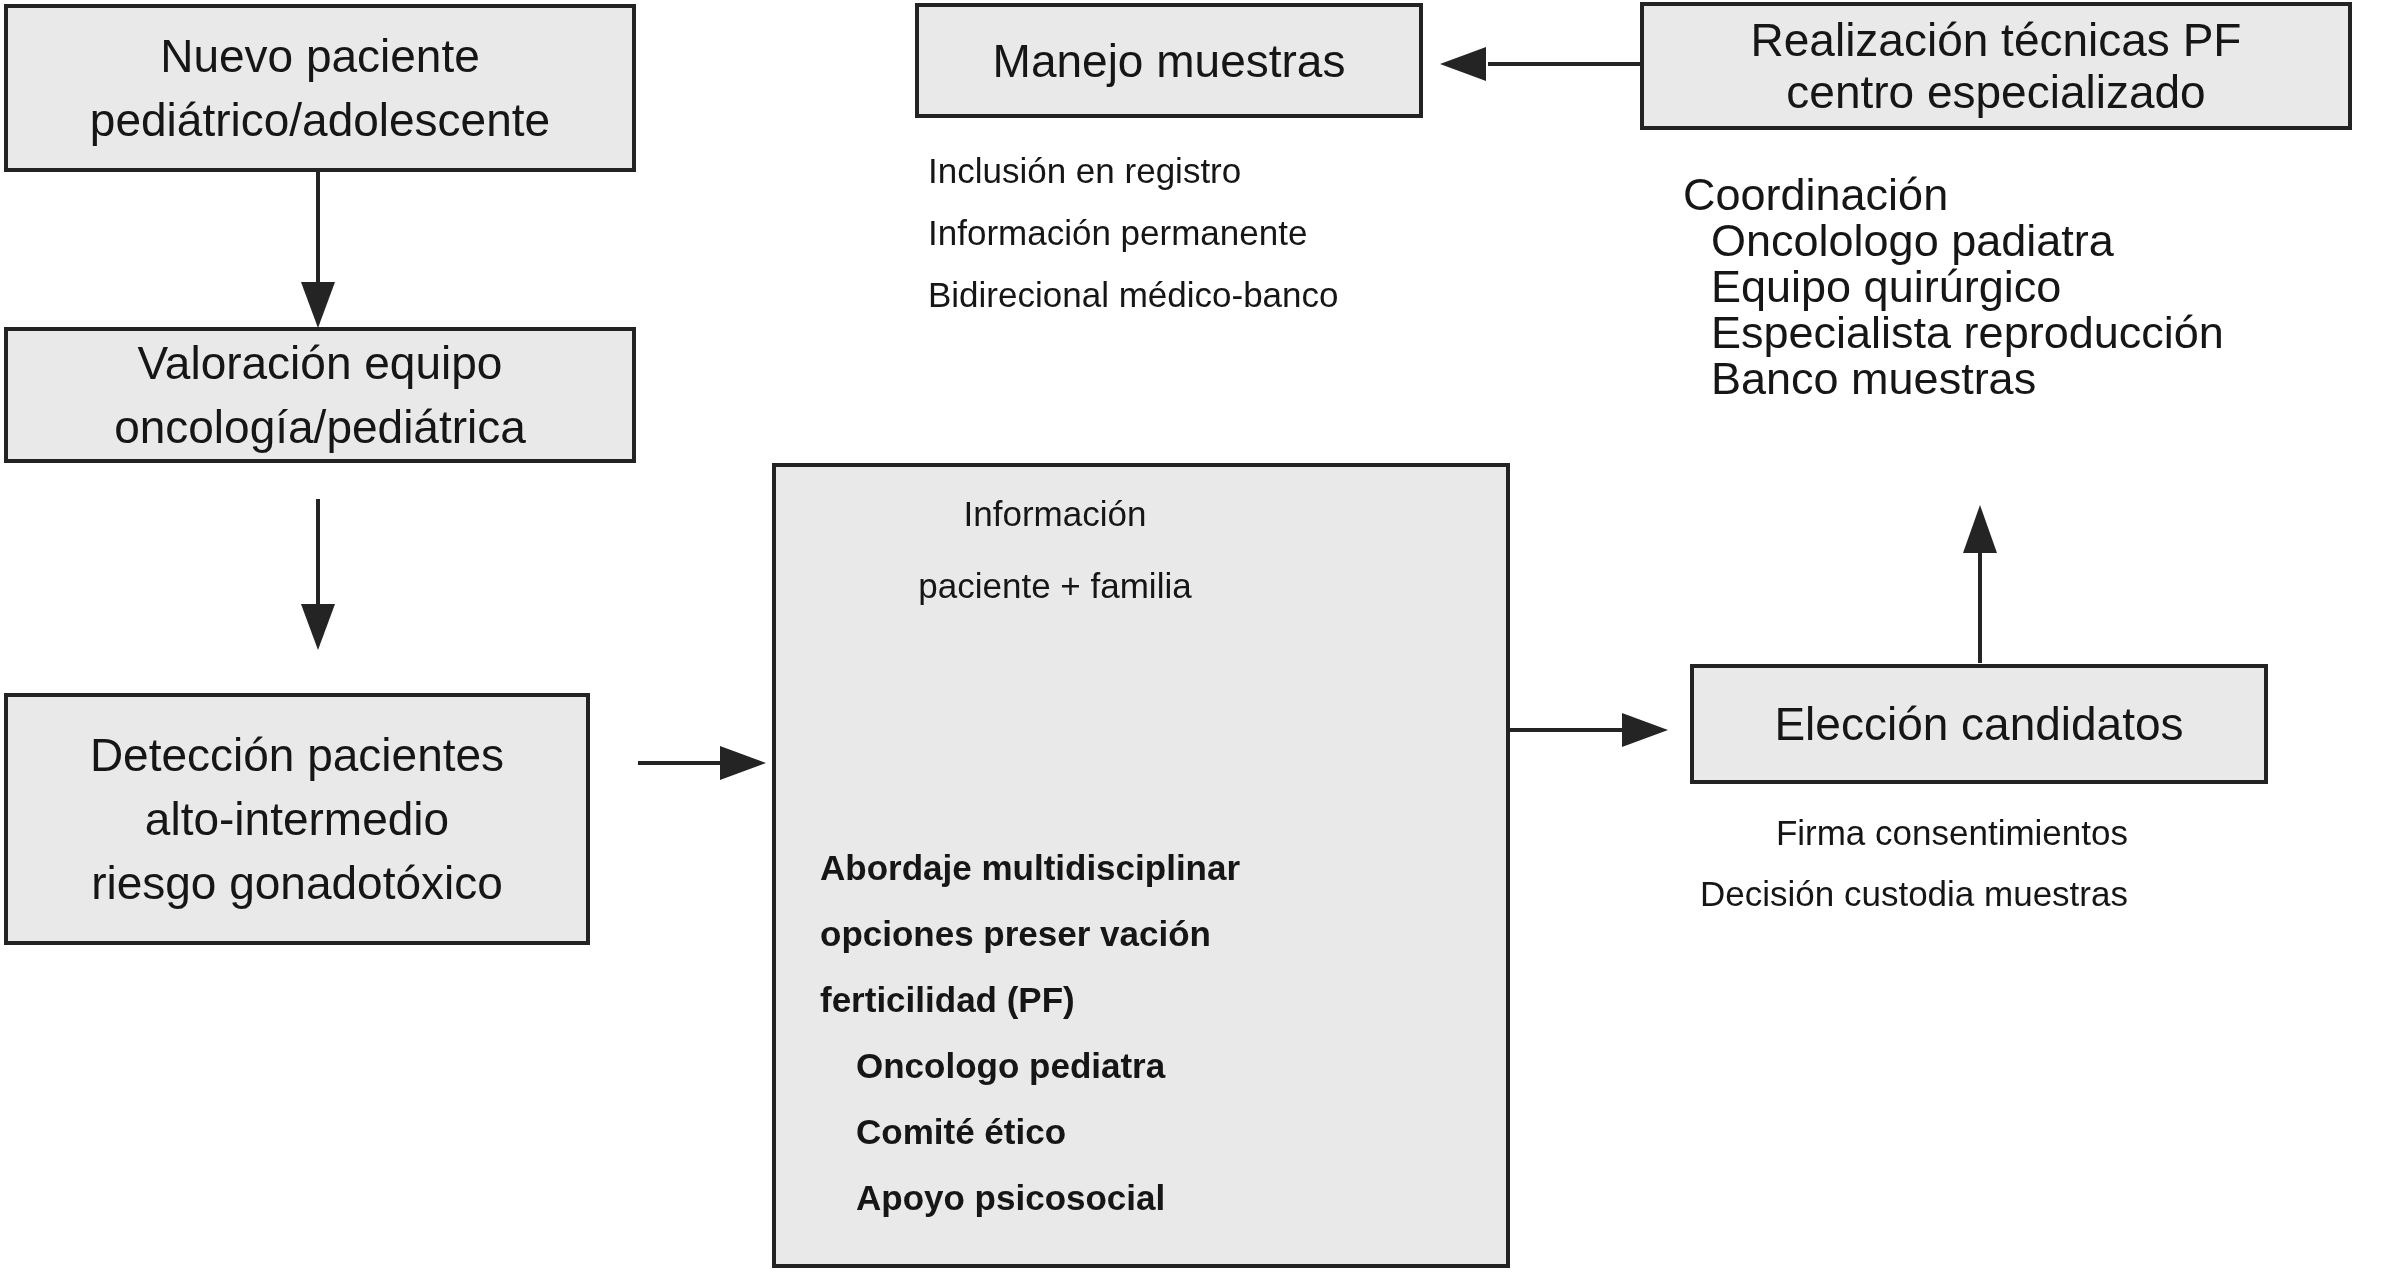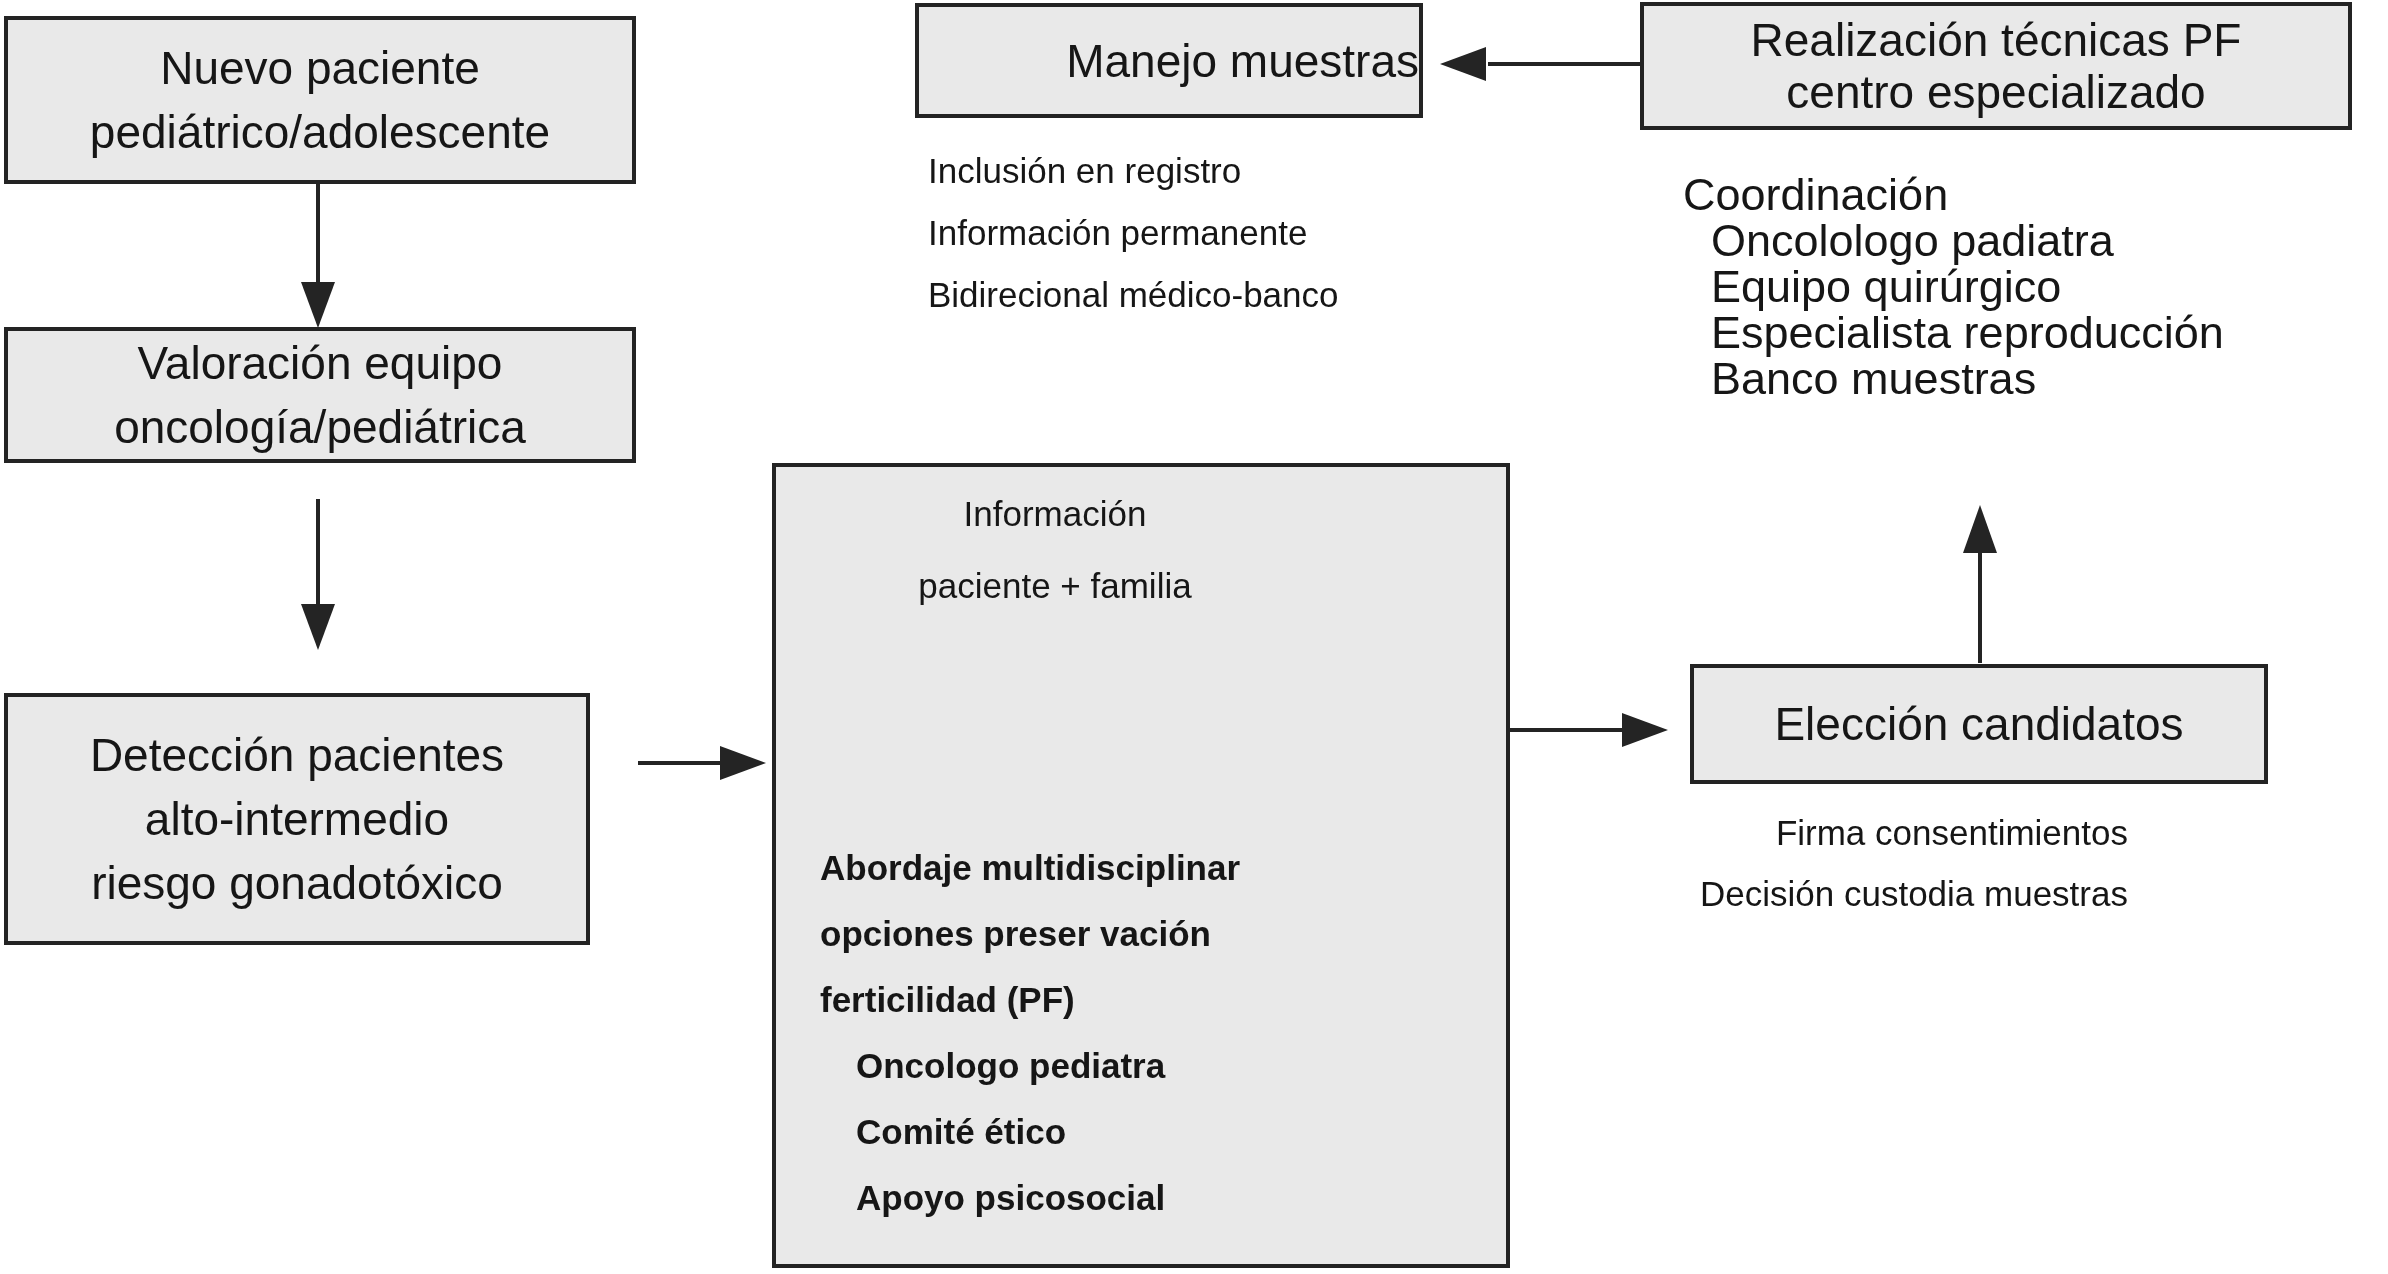--- a/index.html
+++ b/index.html
@@ -26,7 +26,7 @@
     line-height: 64px;
   }
   .box span { display: block; }
-  #box-nuevo       { left: 4px;    top: 4px;   width: 632px; height: 168px; margin-top: 12px; }
+  #box-nuevo       { left: 4px;    top: 4px;   width: 632px; height: 168px; }
   #box-valoracion  { left: 4px;    top: 327px; width: 632px; height: 136px; }
   #box-deteccion   { left: 4px;    top: 650px; width: 586px; height: 252px; margin-top: 43px; }
   #box-manejo      { left: 915px;  top: 3px;   width: 508px; height: 115px; align-items: flex-end; }

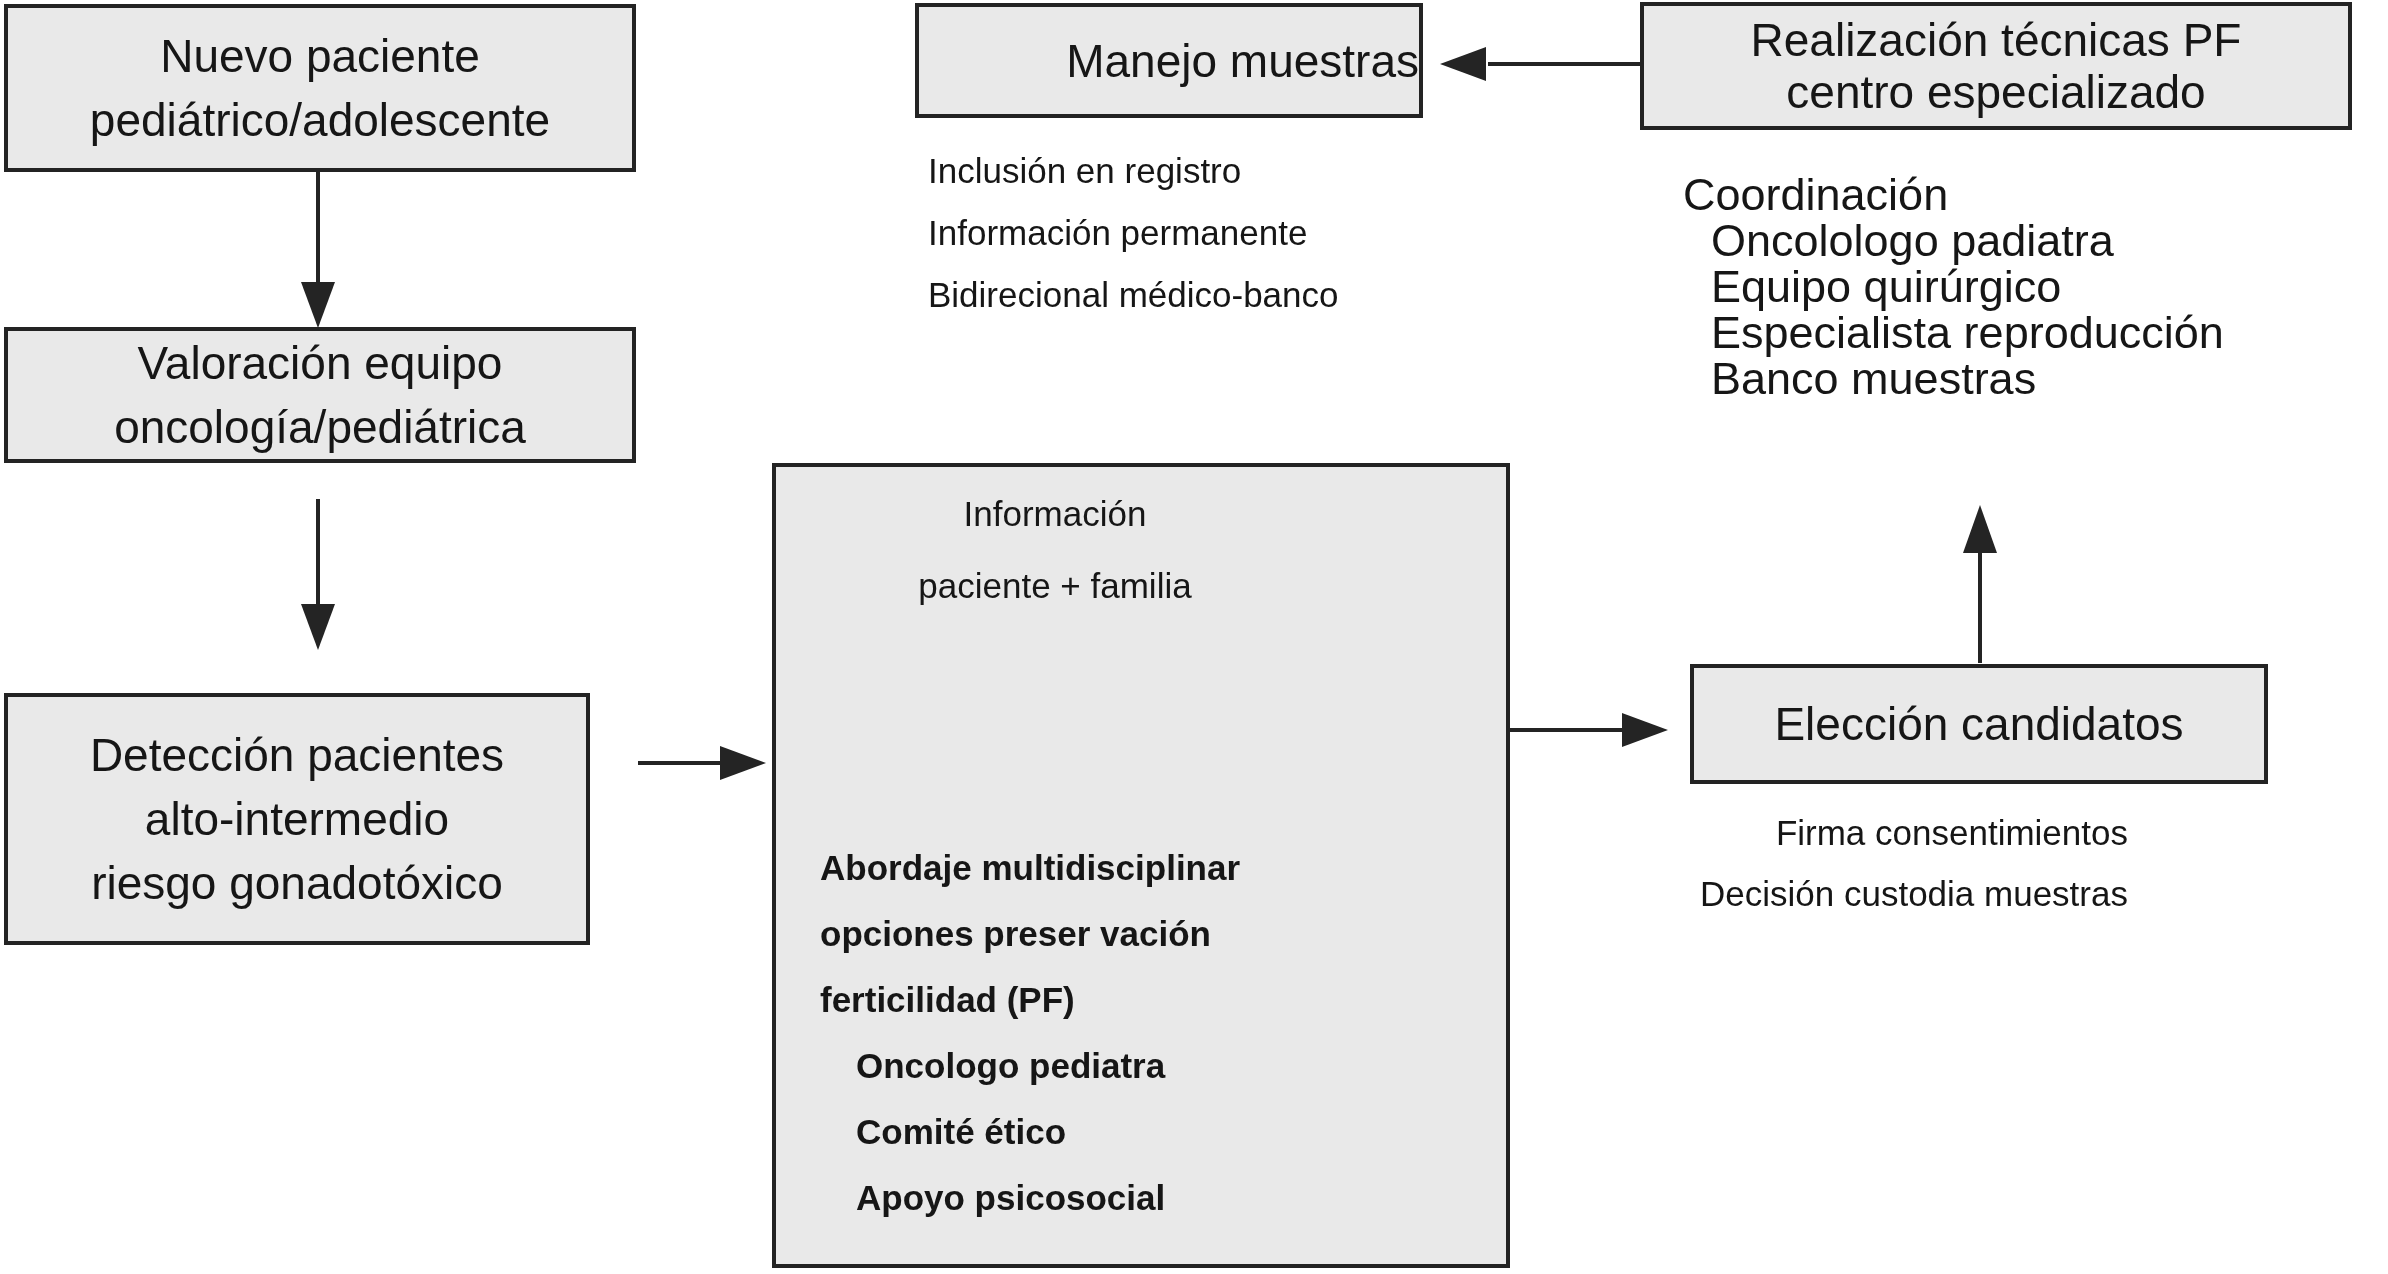--- a/index.html
+++ b/index.html
@@ -29,7 +29,7 @@
   #box-nuevo       { left: 4px;    top: 4px;   width: 632px; height: 168px; }
   #box-valoracion  { left: 4px;    top: 327px; width: 632px; height: 136px; }
   #box-deteccion   { left: 4px;    top: 650px; width: 586px; height: 252px; margin-top: 43px; }
-  #box-manejo      { left: 915px;  top: 3px;   width: 508px; height: 115px; align-items: flex-end; }
+  #box-manejo      { left: 915px;  top: 3px;   width: 508px; height: 115px; }
   #box-realizacion { left: 1640px; top: 2px;   width: 712px; height: 128px; line-height: 52px; }
   #box-eleccion    { left: 1690px; top: 664px; width: 578px; height: 120px; }
   #box-informacion { left: 772px;  top: 463px; width: 738px; height: 805px; }

